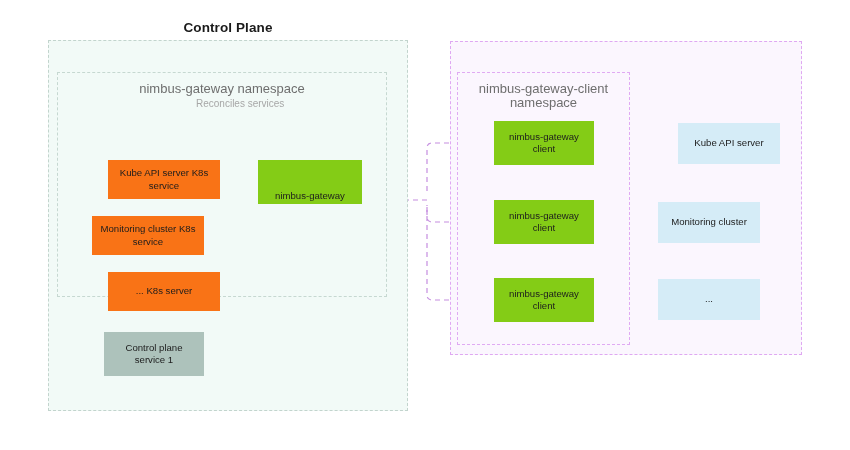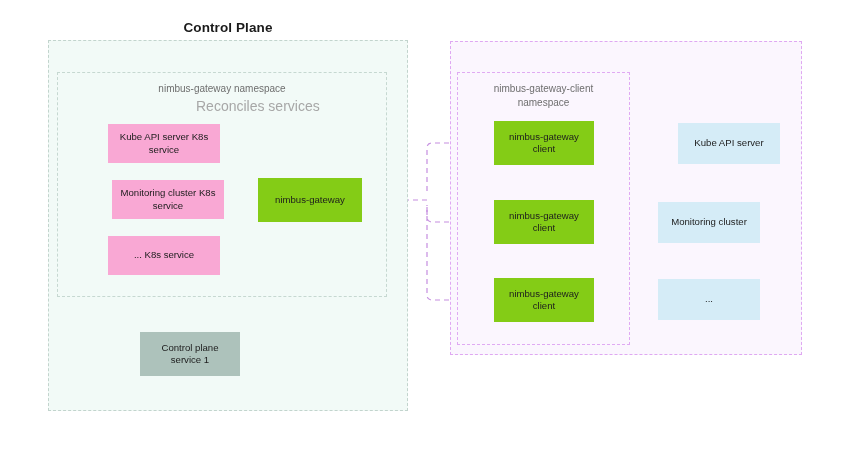--- a/index.html
+++ b/index.html
@@ -54,7 +54,7 @@
     position: absolute;
     width: 100%;
     text-align: center;
-    font-size: 10px;
+    font-size: 13px;
     color: #6e6e6e;
     line-height: 14px;
   }

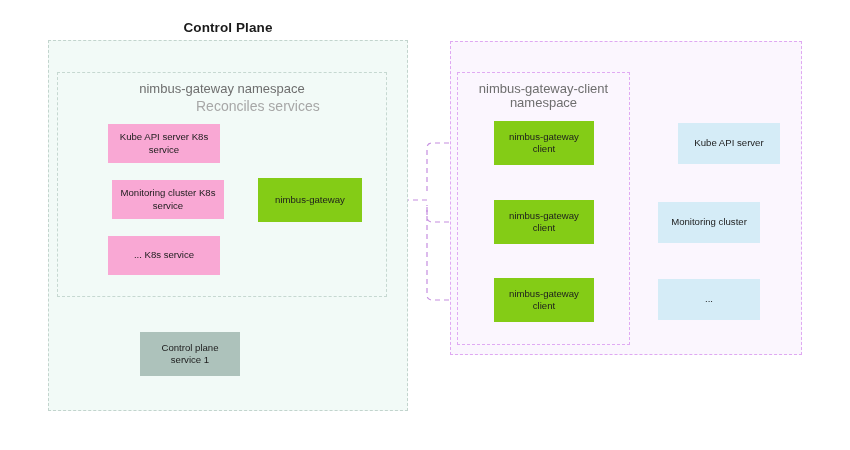--- a/index.html
+++ b/index.html
@@ -77,7 +77,7 @@
 
   
   .edge-label {
-    font-size: 14px;
+    font-size: 10px;
     color: #a7a7a7;
     white-space: nowrap;
     text-align: right;

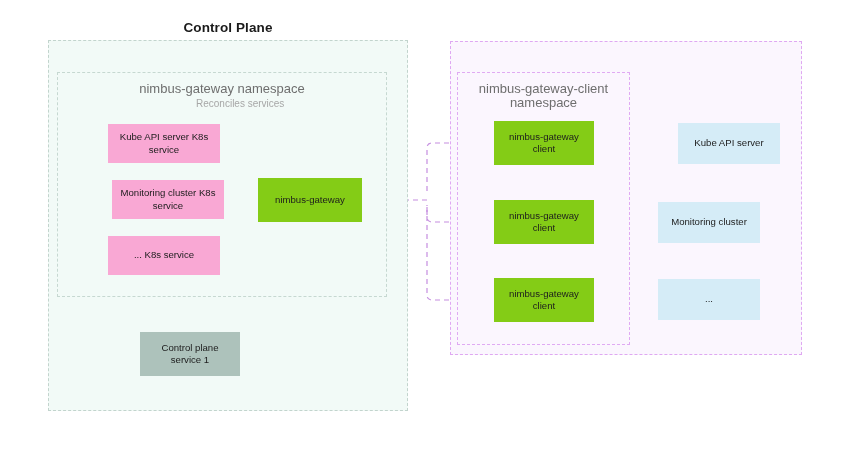--- a/index.html
+++ b/index.html
@@ -70,7 +70,7 @@
     color: #1d1d1d;
     padding: 2px 6px;
   }
-  .node-green   { background: #f9a8d4; }
+  .node-green   { background: #f97316; margin-top: 36px; }
   .node-purple  { background: #84cc16; }
   .node-blue    { background: #d5ecf7; }
   .node-gray    { background: #adc2bb; margin-left: 36px; }

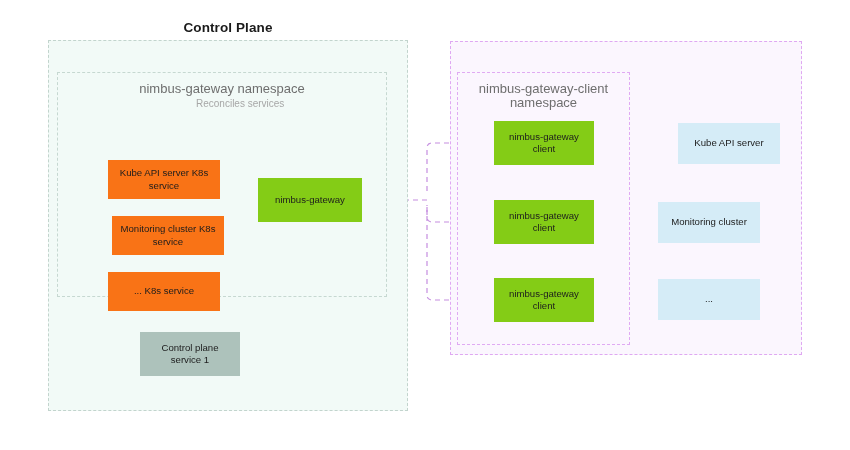--- a/index.html
+++ b/index.html
@@ -158,7 +158,7 @@
     <span>... K8s service</span>
   </div>
 
-  <div class="abs node node-purple" style="left:258px; top:178px; width:104px; height:44px;">
+  <div class="abs node node-purple" style="left:258px; top:160px; width:104px; height:44px;align-items:flex-end;">
     <span>nimbus-gateway</span>
   </div>
 

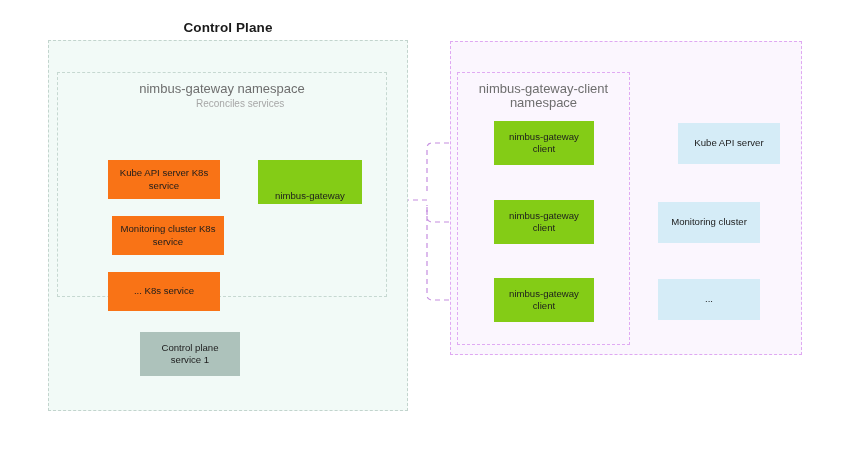--- a/index.html
+++ b/index.html
@@ -151,7 +151,7 @@
   <div class="abs node node-green" style="left:108px; top:124px; width:112px; height:39px;">
     <span>Kube API server K8s service</span>
   </div>
-  <div class="abs node node-green" style="left:112px; top:180px; width:112px; height:39px;">
+  <div class="abs node node-green" style="left:92px; top:180px; width:112px; height:39px;">
     <span>Monitoring cluster K8s service</span>
   </div>
   <div class="abs node node-green" style="left:108px; top:236px; width:112px; height:39px;">

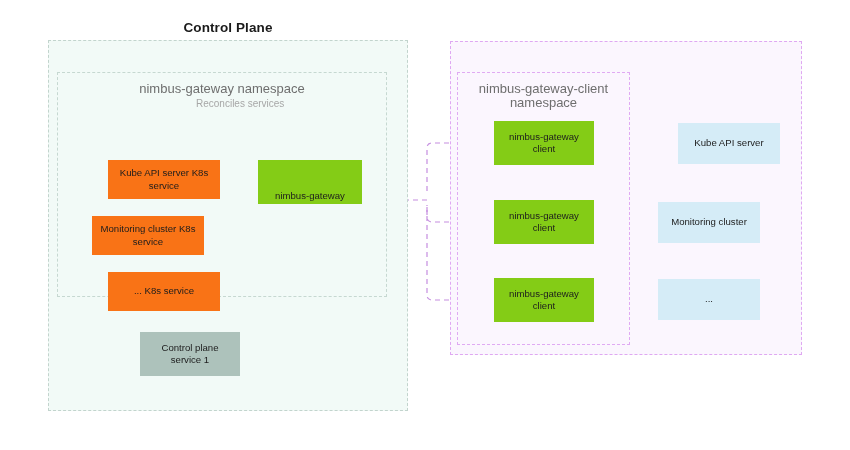--- a/index.html
+++ b/index.html
@@ -155,7 +155,7 @@
     <span>Monitoring cluster K8s service</span>
   </div>
   <div class="abs node node-green" style="left:108px; top:236px; width:112px; height:39px;">
-    <span>... K8s service</span>
+    <span>... K8s server</span>
   </div>
 
   <div class="abs node node-purple" style="left:258px; top:160px; width:104px; height:44px;align-items:flex-end;">

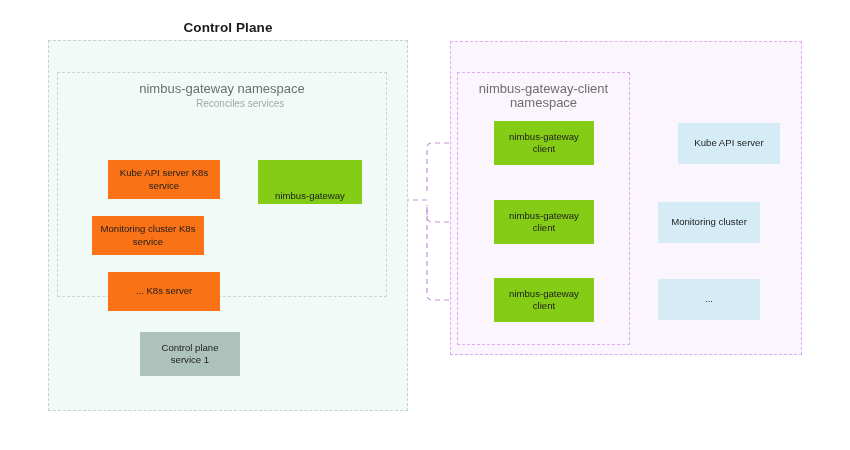--- a/index.html
+++ b/index.html
@@ -73,7 +73,7 @@
   .node-green   { background: #f97316; margin-top: 36px; }
   .node-purple  { background: #84cc16; }
   .node-blue    { background: #d5ecf7; }
-  .node-gray    { background: #adc2bb; margin-left: 36px; }
+  .node-gray    { background: #adc2bb; }
 
   
   .edge-label {

